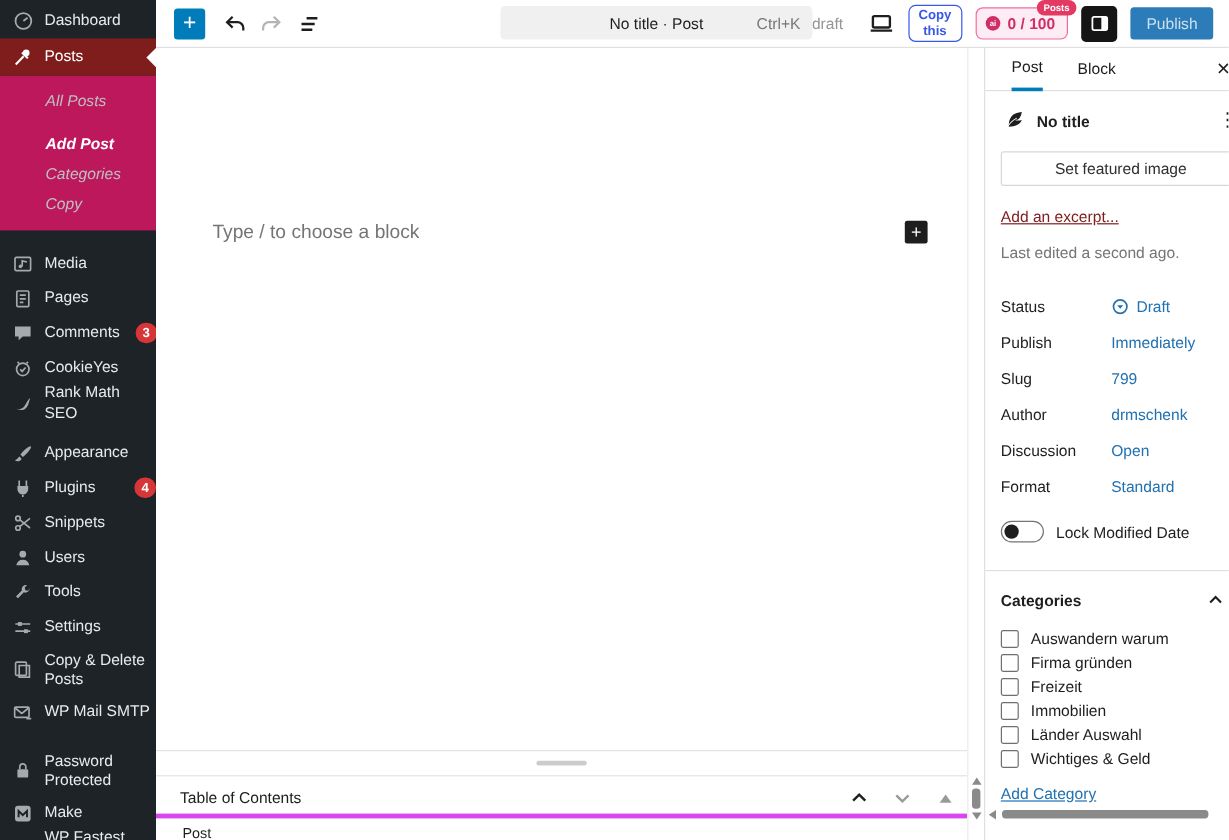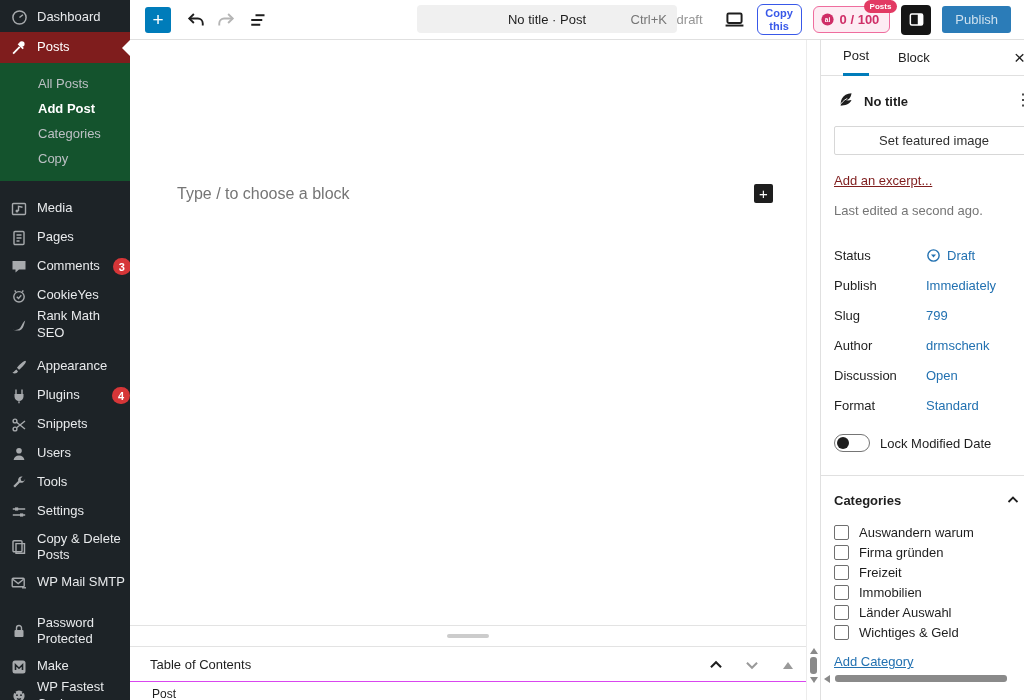--- a/index.html
+++ b/index.html
@@ -20,7 +20,7 @@
   .mi-posts .ico, .mi-posts .lbl { color:#fff; }
   .mi-posts .arrow { position:absolute; right:0; top:50%; transform:translateY(-50%);
     width:0; height:0; border:8px solid transparent; border-right-color:#fff; border-left-width:0; }
-  .submenu { background:#14532d; padding:8px 0 10px 0; }
+  .submenu { background:#be185d; padding:8px 0 10px 0;font-style:italic; }
   .submenu .smi { display:block; padding:5px 0 5px 38px; color:#bcc0c4; cursor:pointer; }
   .submenu .smi.current { color:#fff; font-weight:bold; }
   .badge { display:inline-flex; align-items:center; justify-content:center;

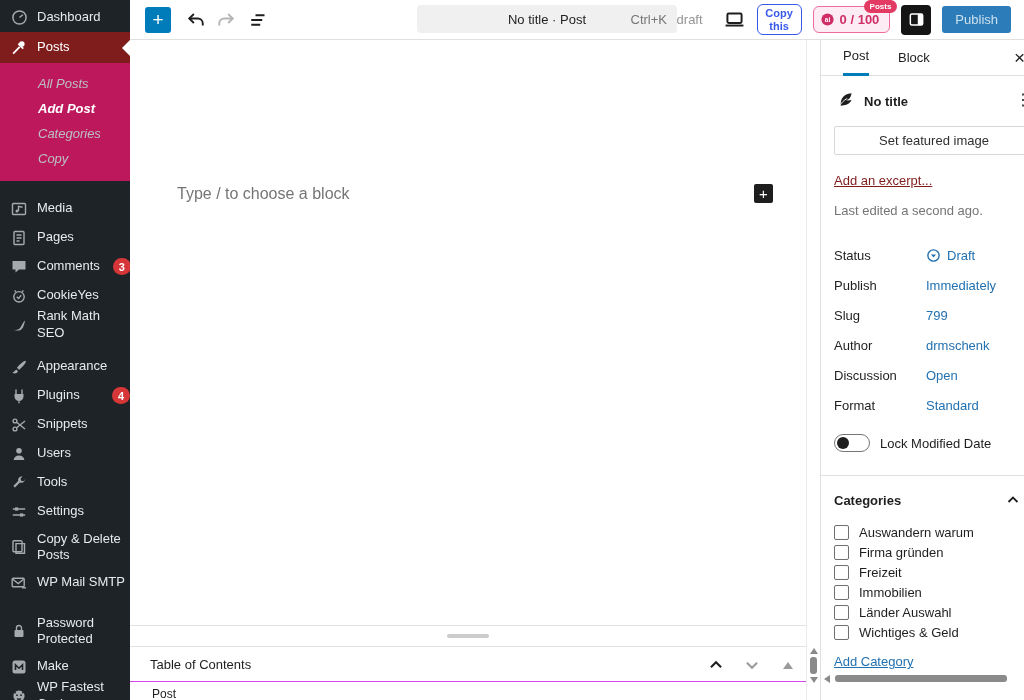--- a/index.html
+++ b/index.html
@@ -22,7 +22,7 @@
     width:0; height:0; border:8px solid transparent; border-right-color:#fff; border-left-width:0; }
   .submenu { background:#be185d; padding:8px 0 10px 0;font-style:italic; }
   .submenu .smi { display:block; padding:5px 0 5px 38px; color:#bcc0c4; cursor:pointer; }
-  .submenu .smi.current { color:#fff; font-weight:bold; }
+  .submenu .smi.current { color:#fff; font-weight:bold;margin-top:11px; }
   .badge { display:inline-flex; align-items:center; justify-content:center;
     min-width:18px; height:17px; padding:0 4px; margin-left:4px; border-radius:9px;
     background:#d63638; color:#fff; font-size:11px; font-weight:bold; }

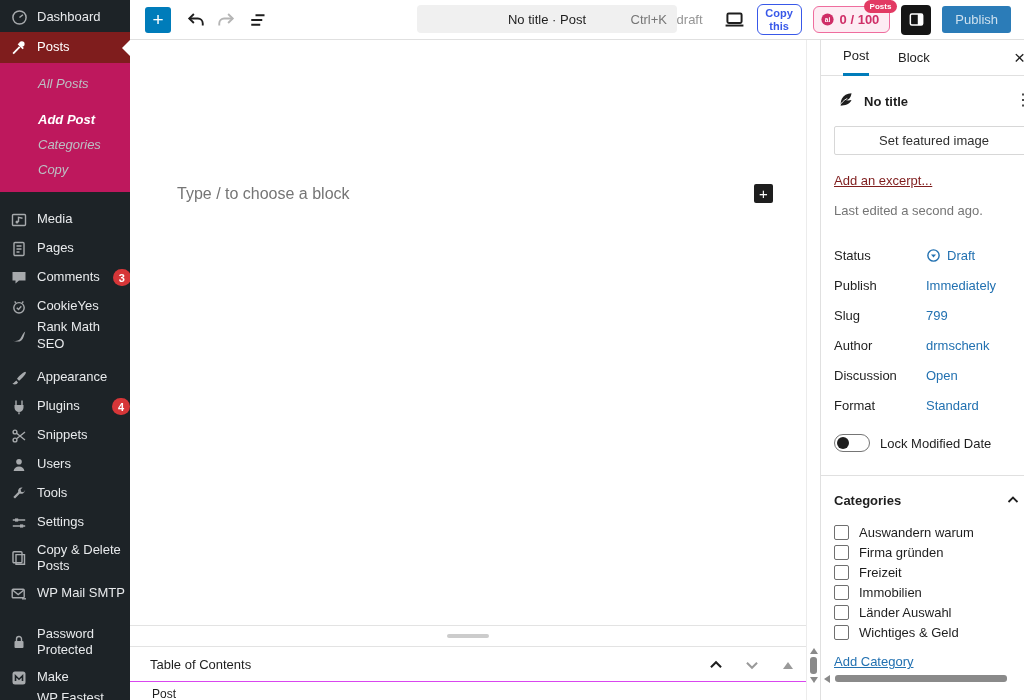--- a/index.html
+++ b/index.html
@@ -72,7 +72,7 @@
   .dragpill { position:absolute; left:50%; top:8px; transform:translateX(-50%); width:42px; height:4px;
     background:#ccc; border-radius:2px; cursor:grab; }
   .toc-row { position:absolute; left:130px; top:646px; width:676px; height:36px; background:#fff;
-    border-top:1px solid #e3e3e3; border-bottom:1px solid #d946ef; }
+    border-top:1px solid #e3e3e3; border-bottom:4px solid #d946ef; }
   .toc-label { position:absolute; left:20px; top:10px; font-size:13px; color:#1e1e1e; }
   .toc-ic { position:absolute; top:9px; width:18px; height:18px; cursor:pointer; }
   .toc-ic svg { fill:none; stroke-width:1.8; }

